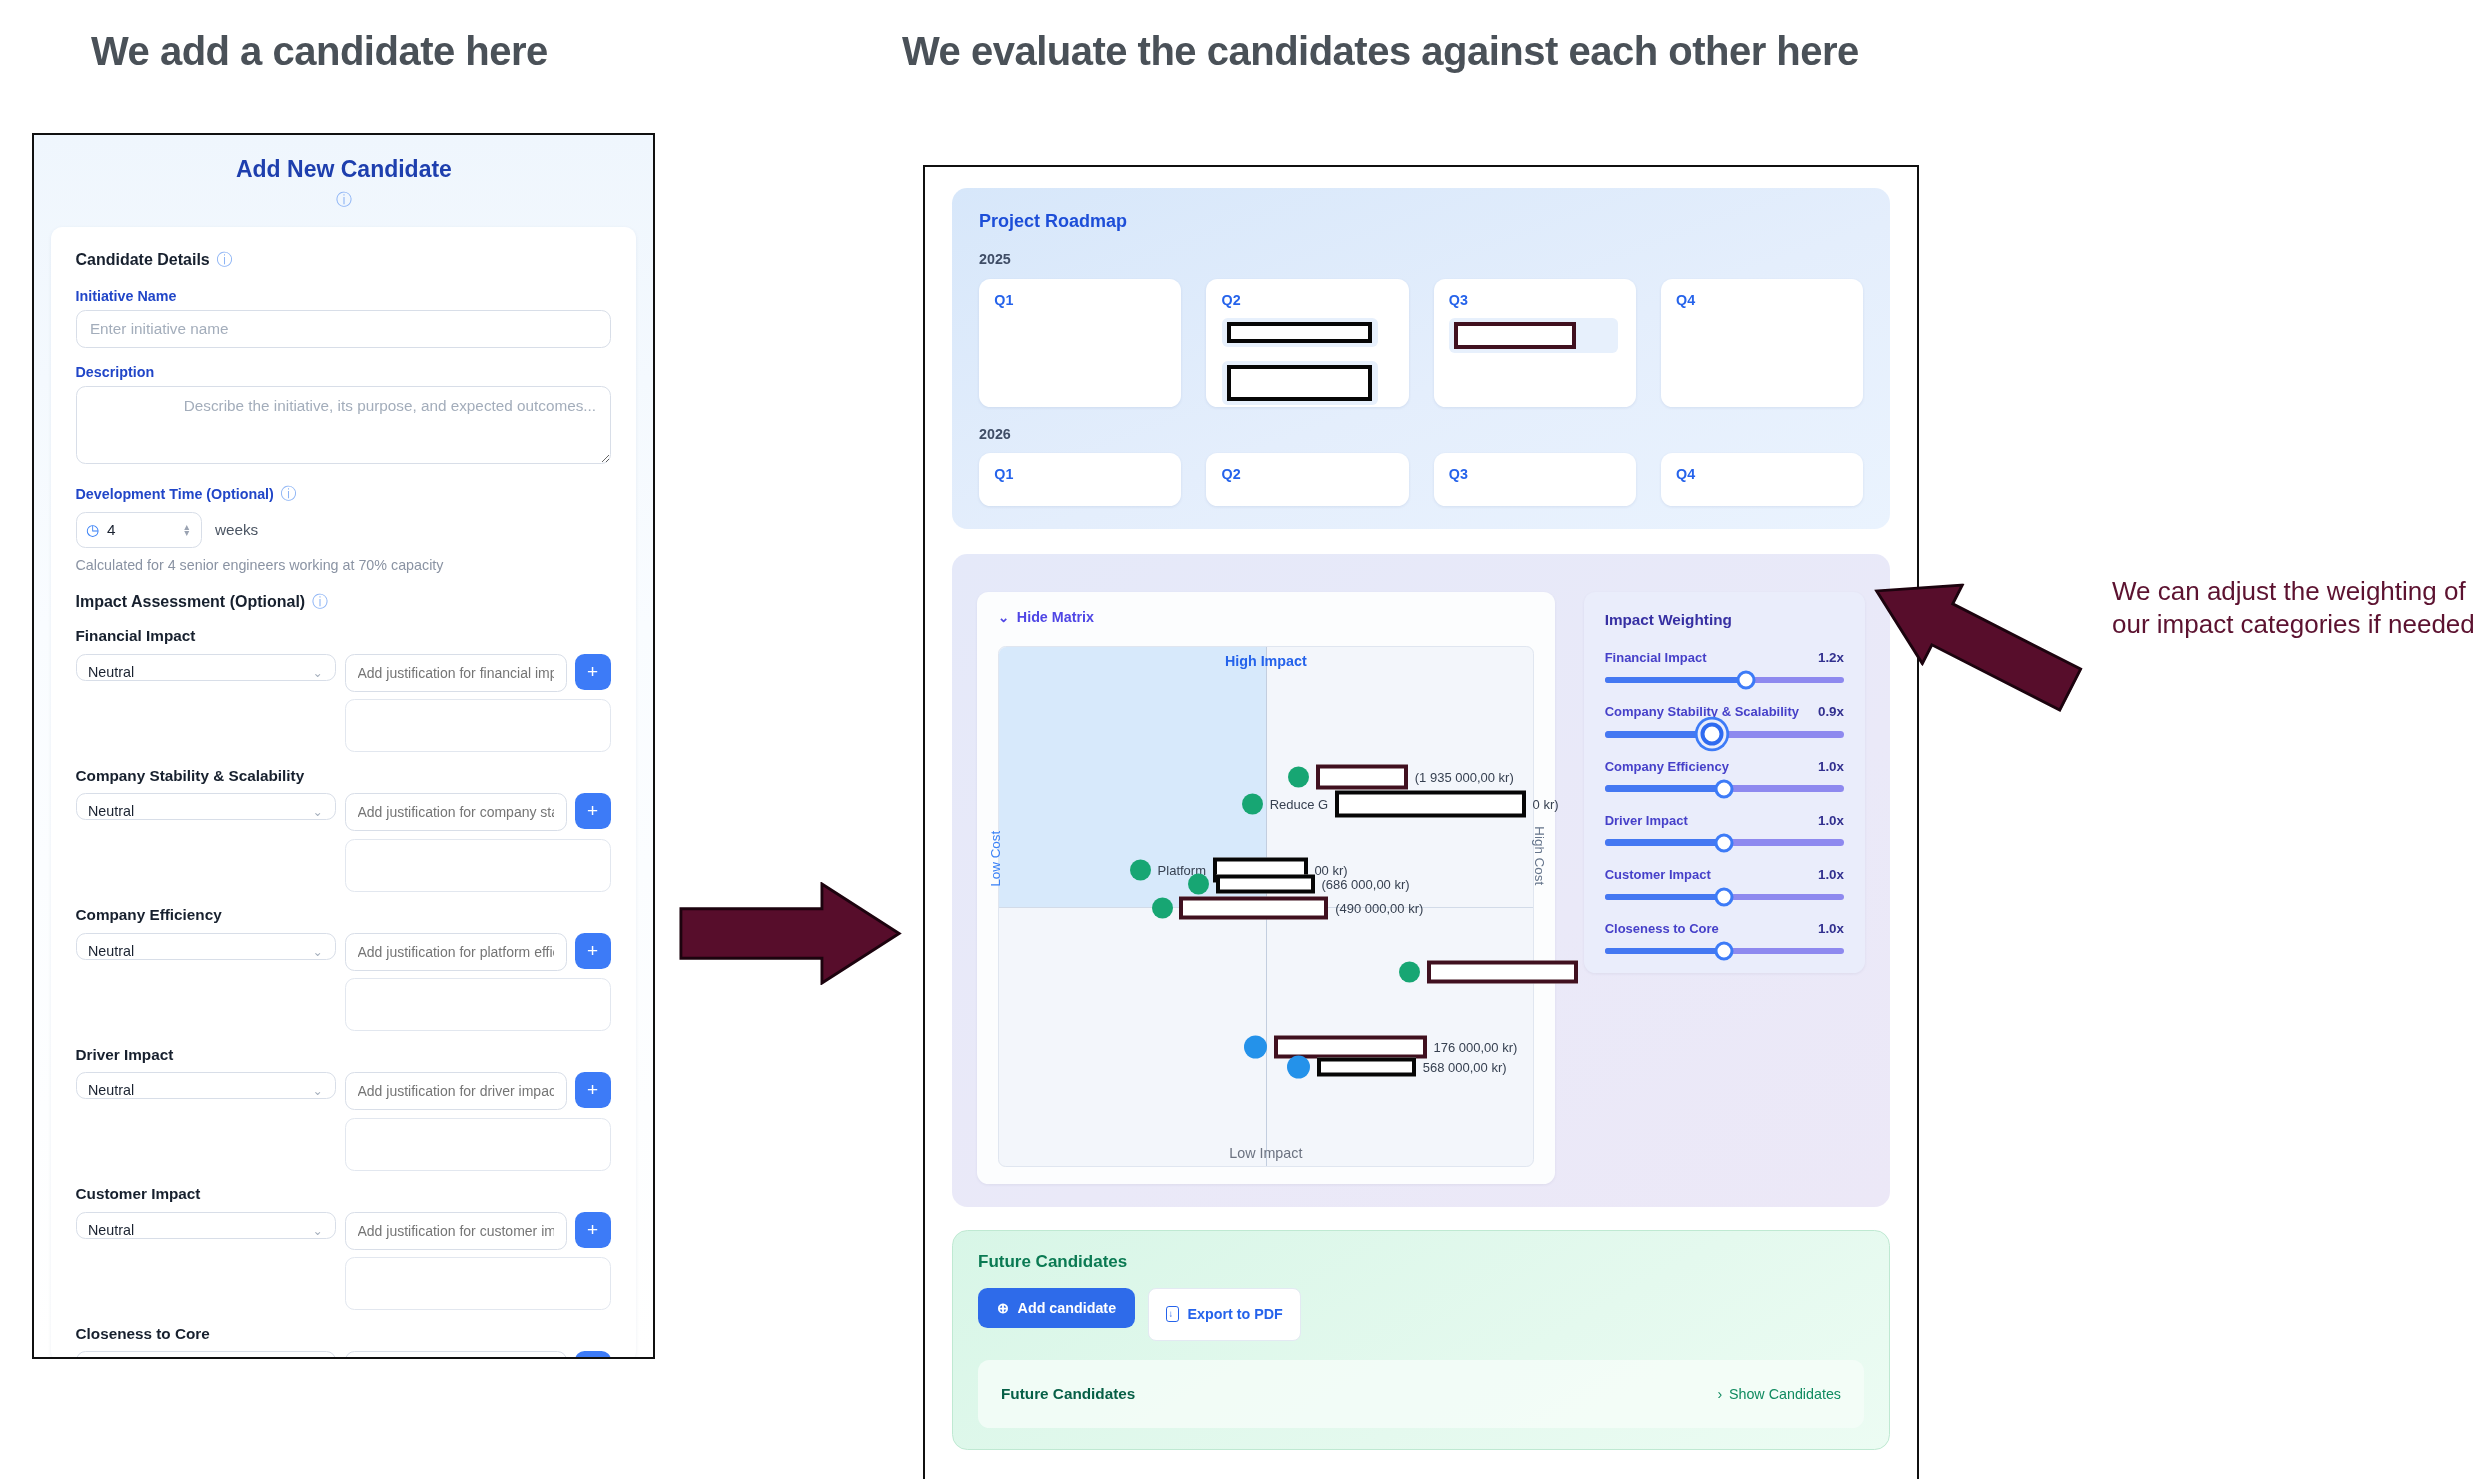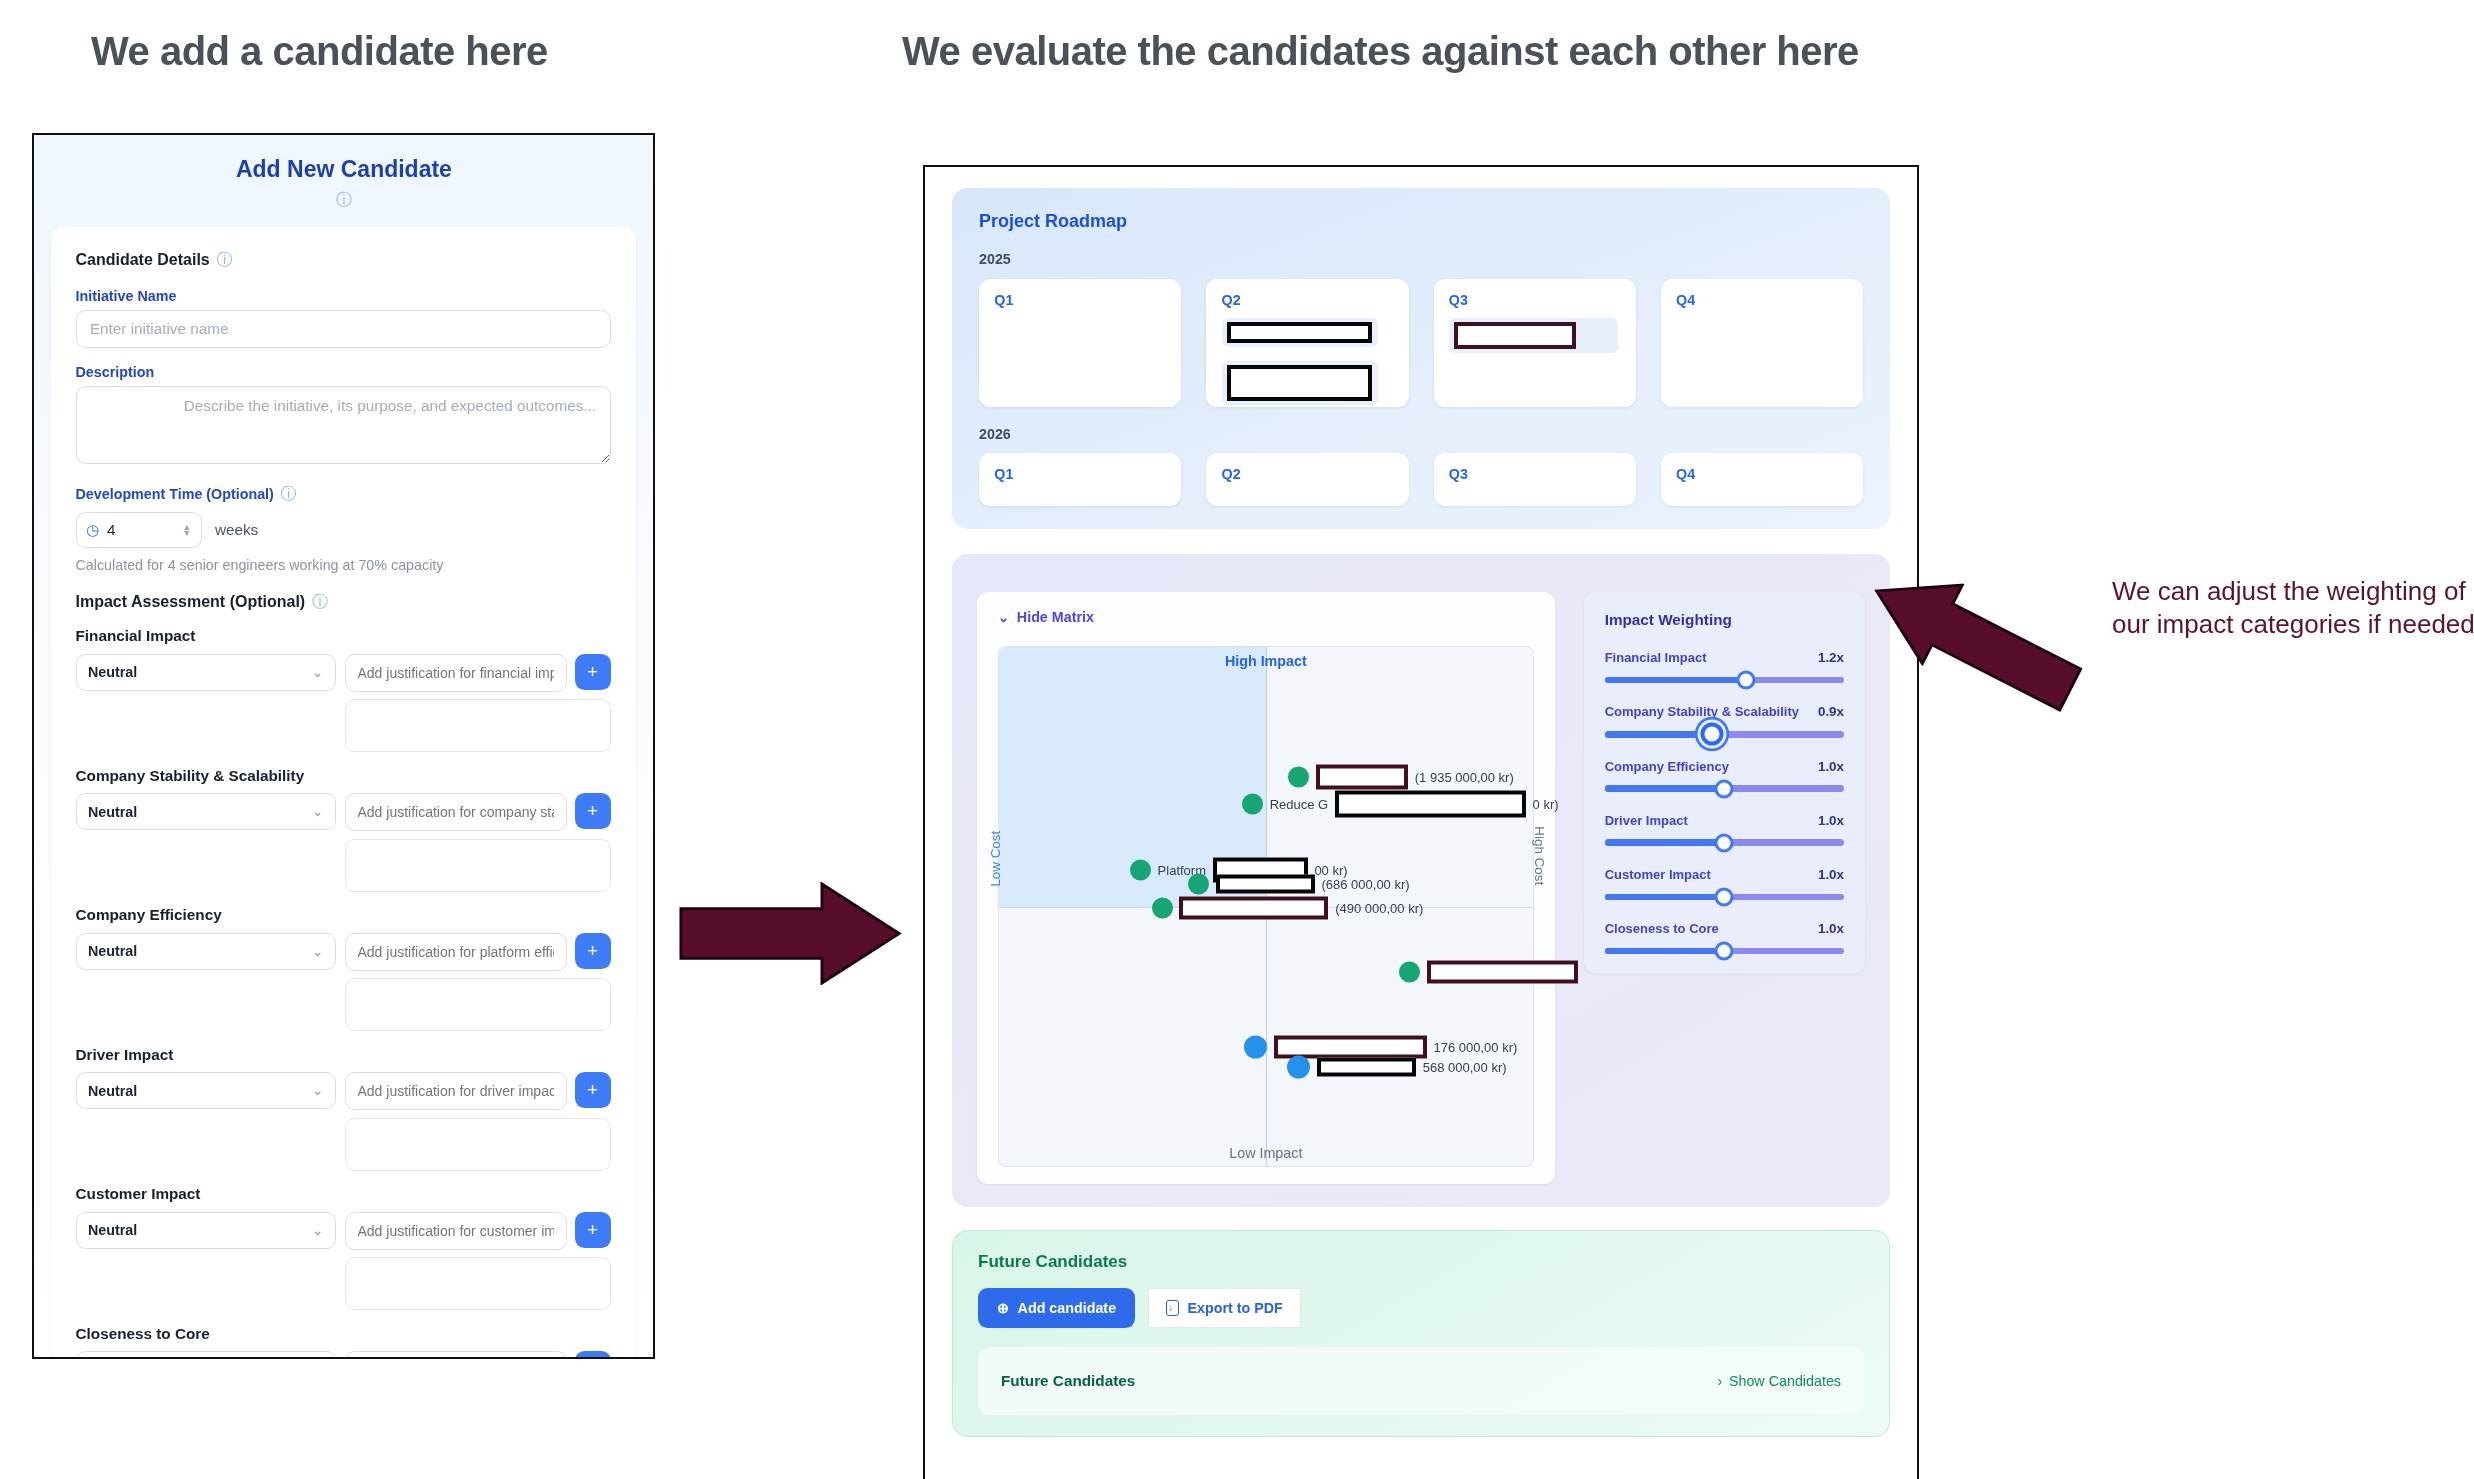--- a/index.html
+++ b/index.html
@@ -33,8 +33,8 @@
   .helper { font-size:14.3px; color:#8a93a3; margin-top:8.6px; }
   .ia-section { margin-top:14.3px; }
   .ia-row { display:flex; align-items:flex-start; gap:9.5px; margin-top:8.6px; }
-  .select-box { width:260px; height:37px; border:1.5px solid #d8dee8; border-radius:9.5px; background:#fff;
-    display:flex; align-items:center; justify-content:space-between; padding:0 11.5px; font-size:14.3px; color:#1a2230;font-weight:bold; }
+  .select-box { width:260px; height:27px; border:1.5px solid #d8dee8; border-radius:9.5px; background:#fff;
+    display:flex; align-items:flex-end; justify-content:space-between; padding:0 11.5px; font-size:14.3px; color:#1a2230; }
   .select-box .chev { color:#a3adbb; font-size:12.4px; }
   .just-col { flex:1; display:flex; flex-direction:column; gap:7.6px; }
   .just-top { display:flex; gap:7.6px; }

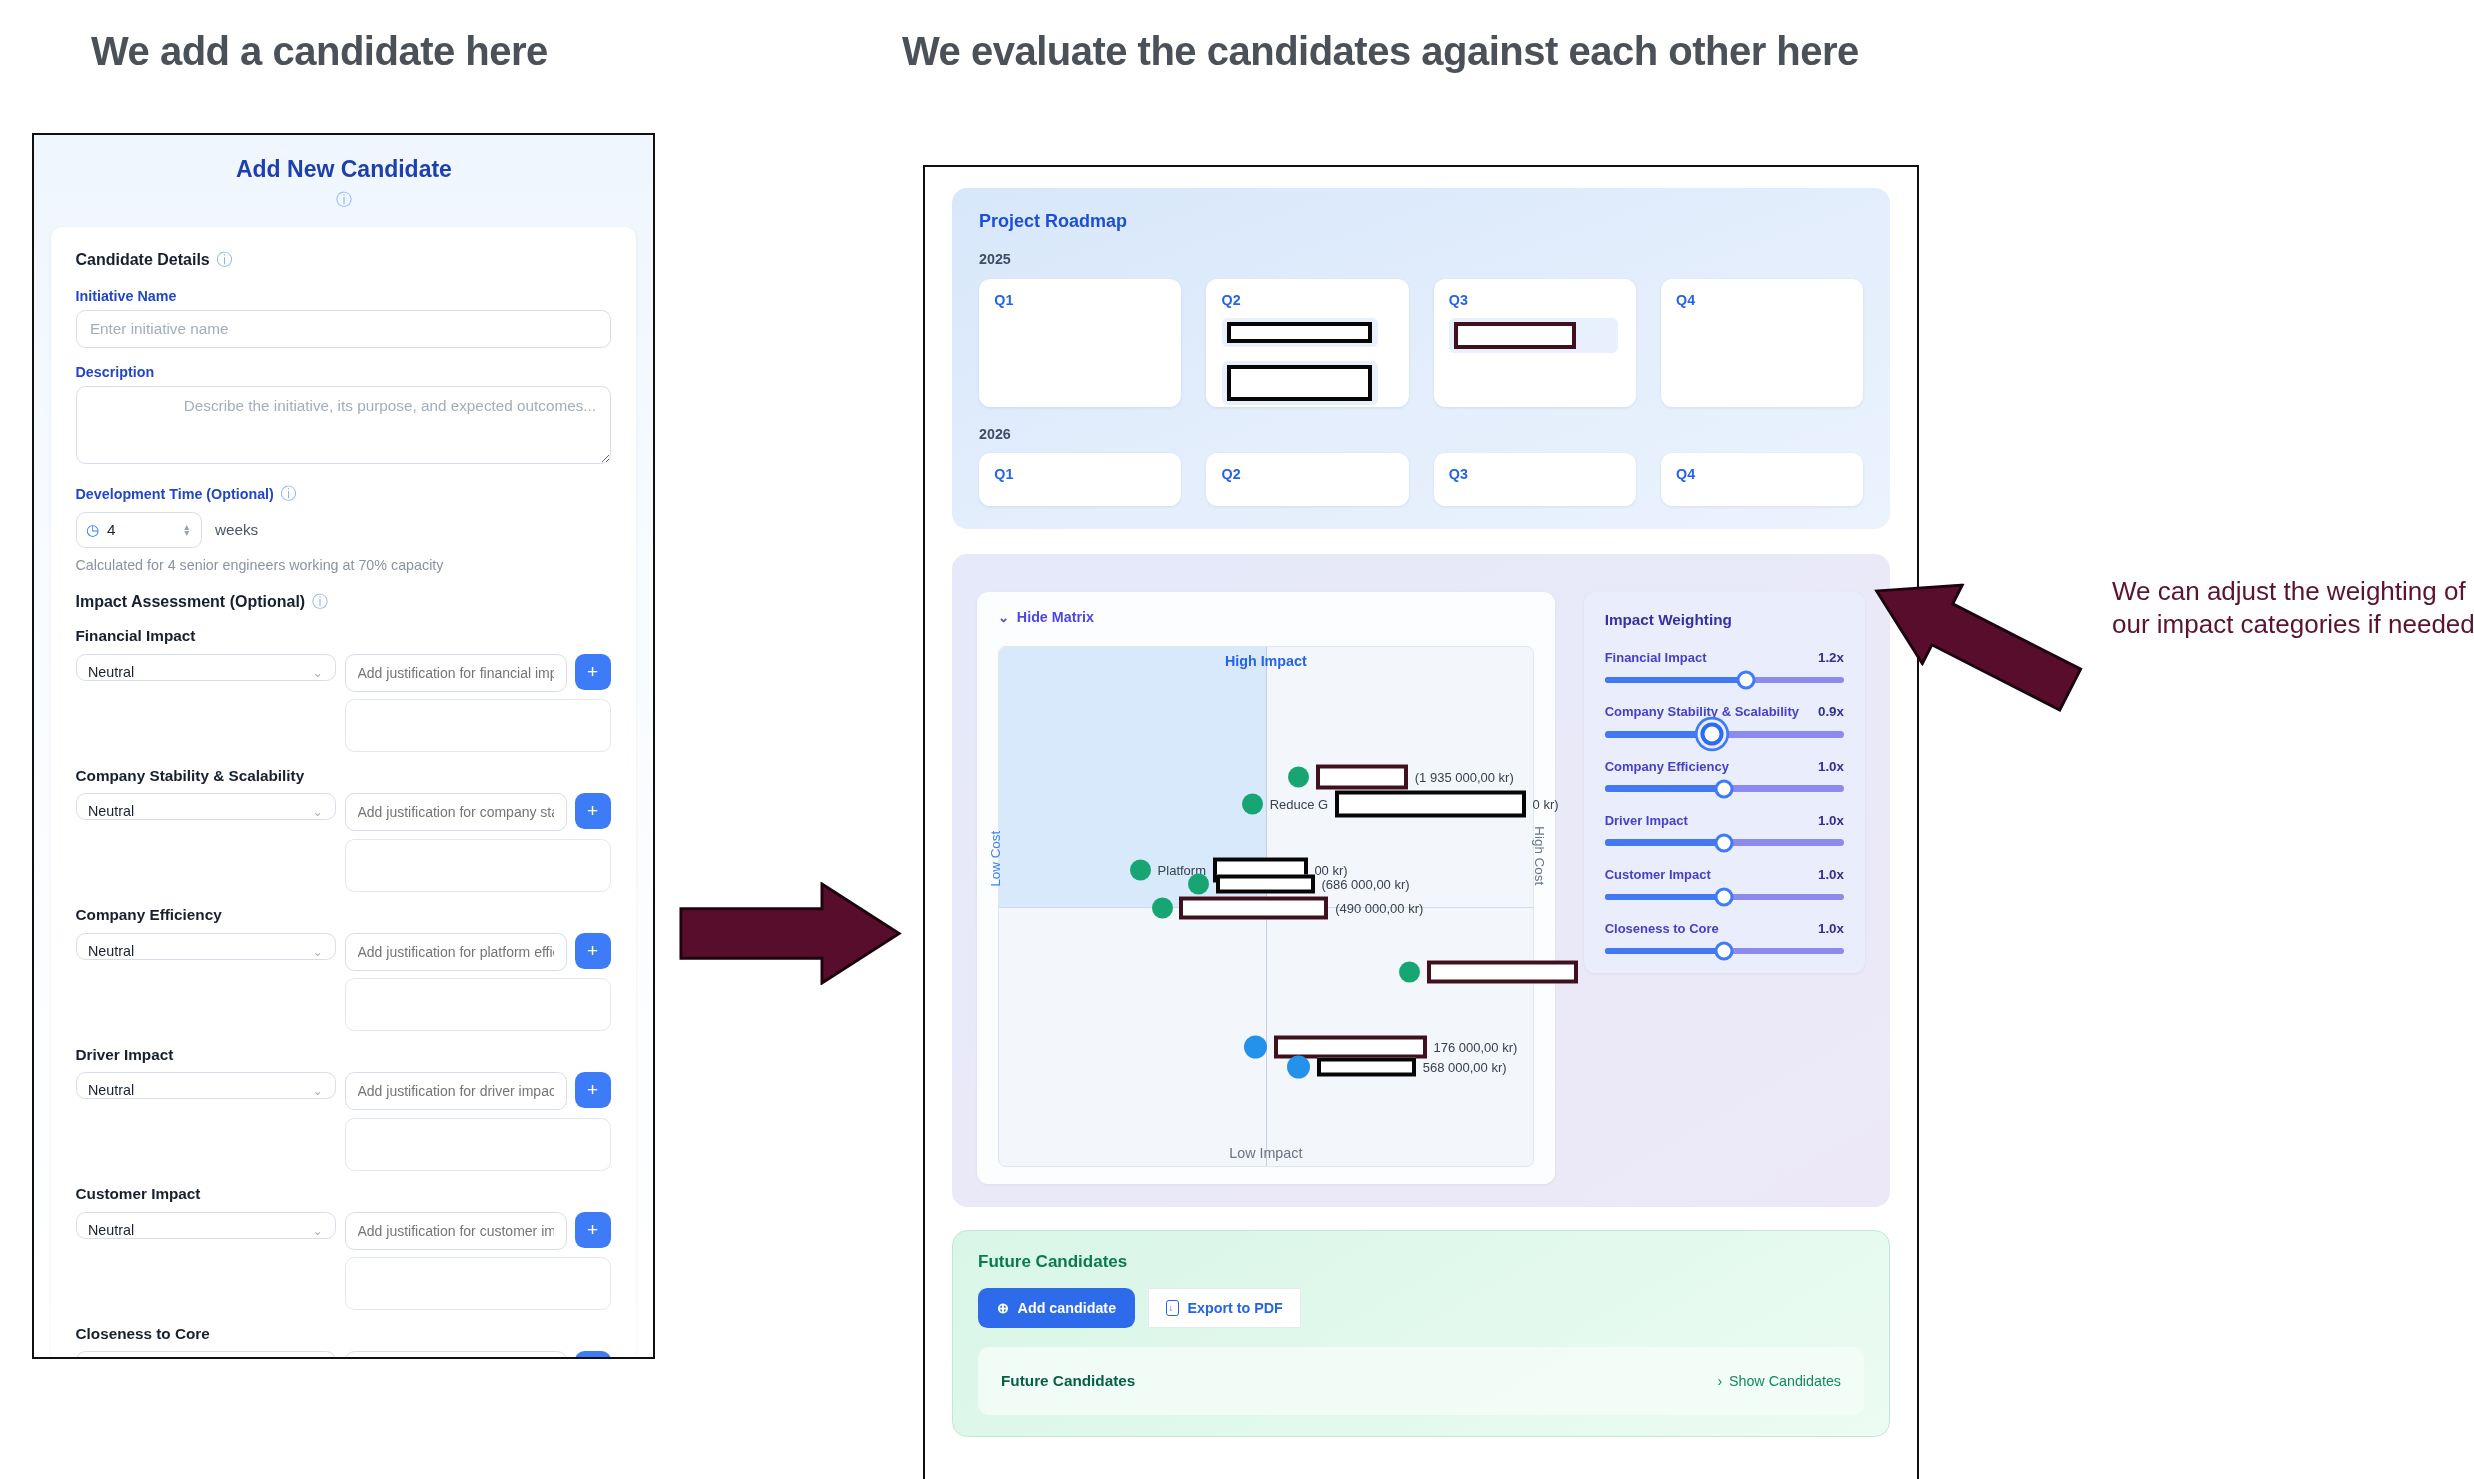--- a/index.html
+++ b/index.html
@@ -97,8 +97,8 @@
   .btn-row { display:flex; gap:13.4px; margin-top:15.3px; }
   .btn-add { display:flex; align-items:center; gap:8.6px; background:#2e6bea; color:#fff; border:none; border-radius:9.5px;
     padding:0 19px; height:40px; font-size:14.3px; font-weight:bold; cursor:pointer; font-family:"Liberation Sans",sans-serif; }
-  .btn-export { display:flex; align-items:center; gap:8.6px; background:#ffffff; color:#2563eb; border:1px solid #e3e9f2; border-radius:0;
-    padding:0 17px; height:40px; font-size:14.3px; font-weight:bold; cursor:pointer; font-family:"Liberation Sans",sans-serif; }
+  .btn-export { display:flex; align-items:center; gap:8.6px; background:#ffffff; color:#2563eb; border:1px solid #e3e9f2; border-radius:8px;
+    padding:0 17px; height:53px; font-size:14.3px; font-weight:bold; cursor:pointer; font-family:"Liberation Sans",sans-serif; }
   .doc-icon { width:12.4px; height:16px; border:1.9px solid #2563eb; border-radius:2.9px; position:relative; display:inline-block; }
   .doc-icon::after { content:"↓"; position:absolute; left:1px; top:1px; font-size:9.5px; color:#2563eb; }
   .future-inner { background:rgba(245,253,248,0.85); border-radius:11.5px; margin-top:19px; padding:25px 23px;

